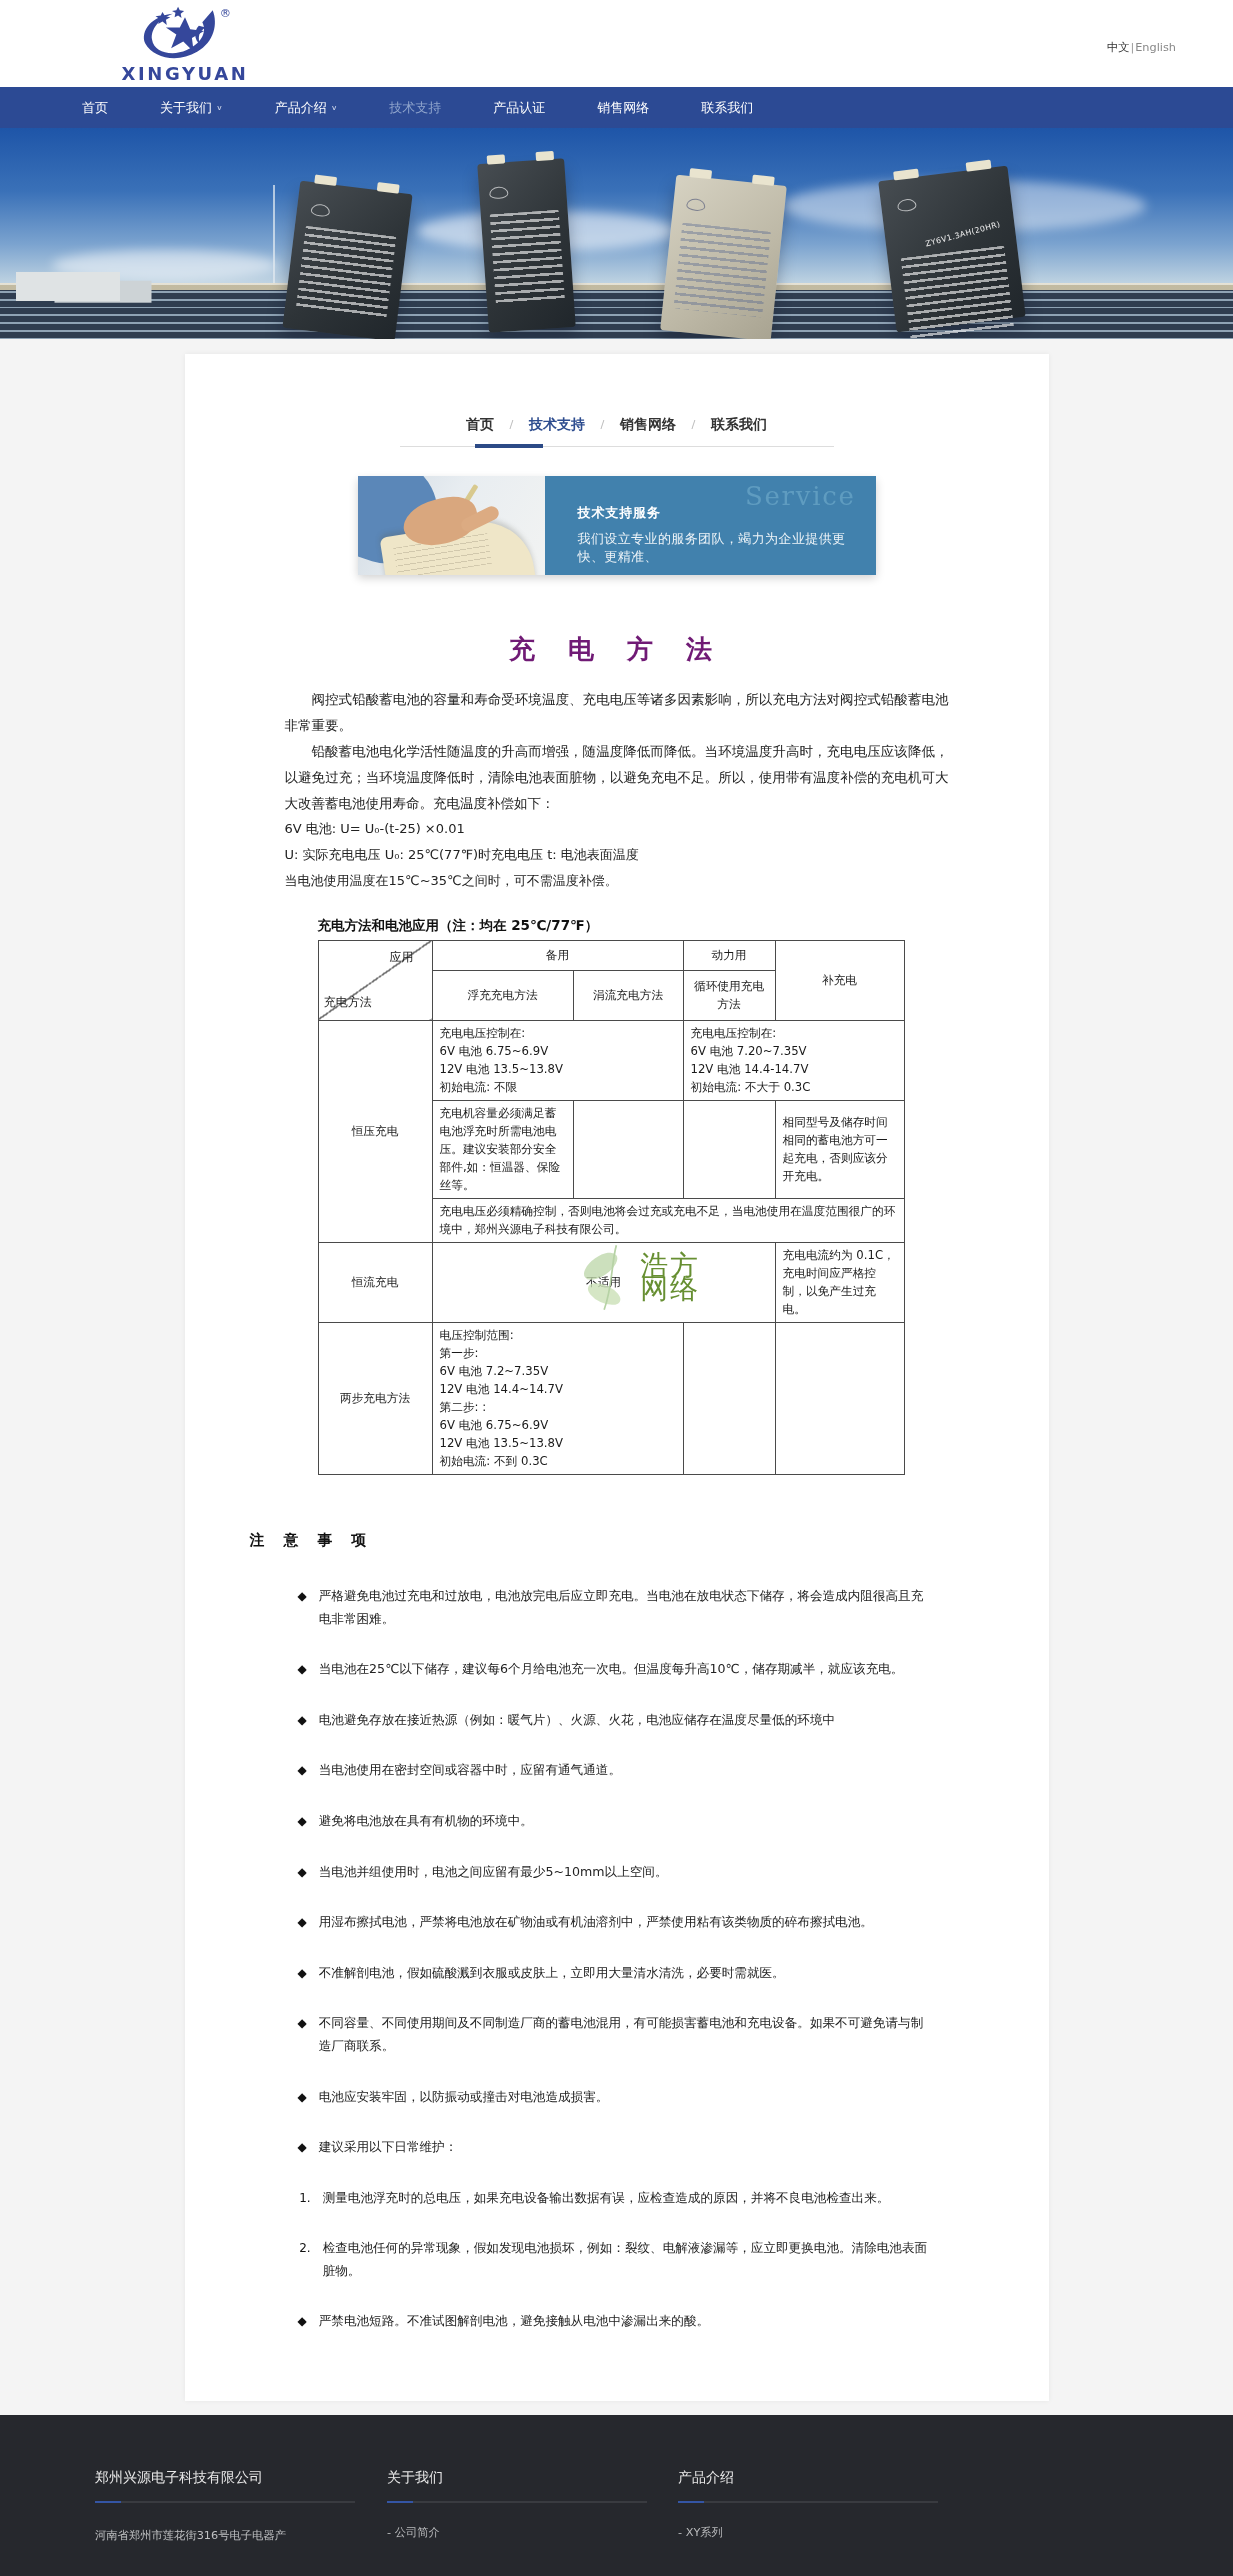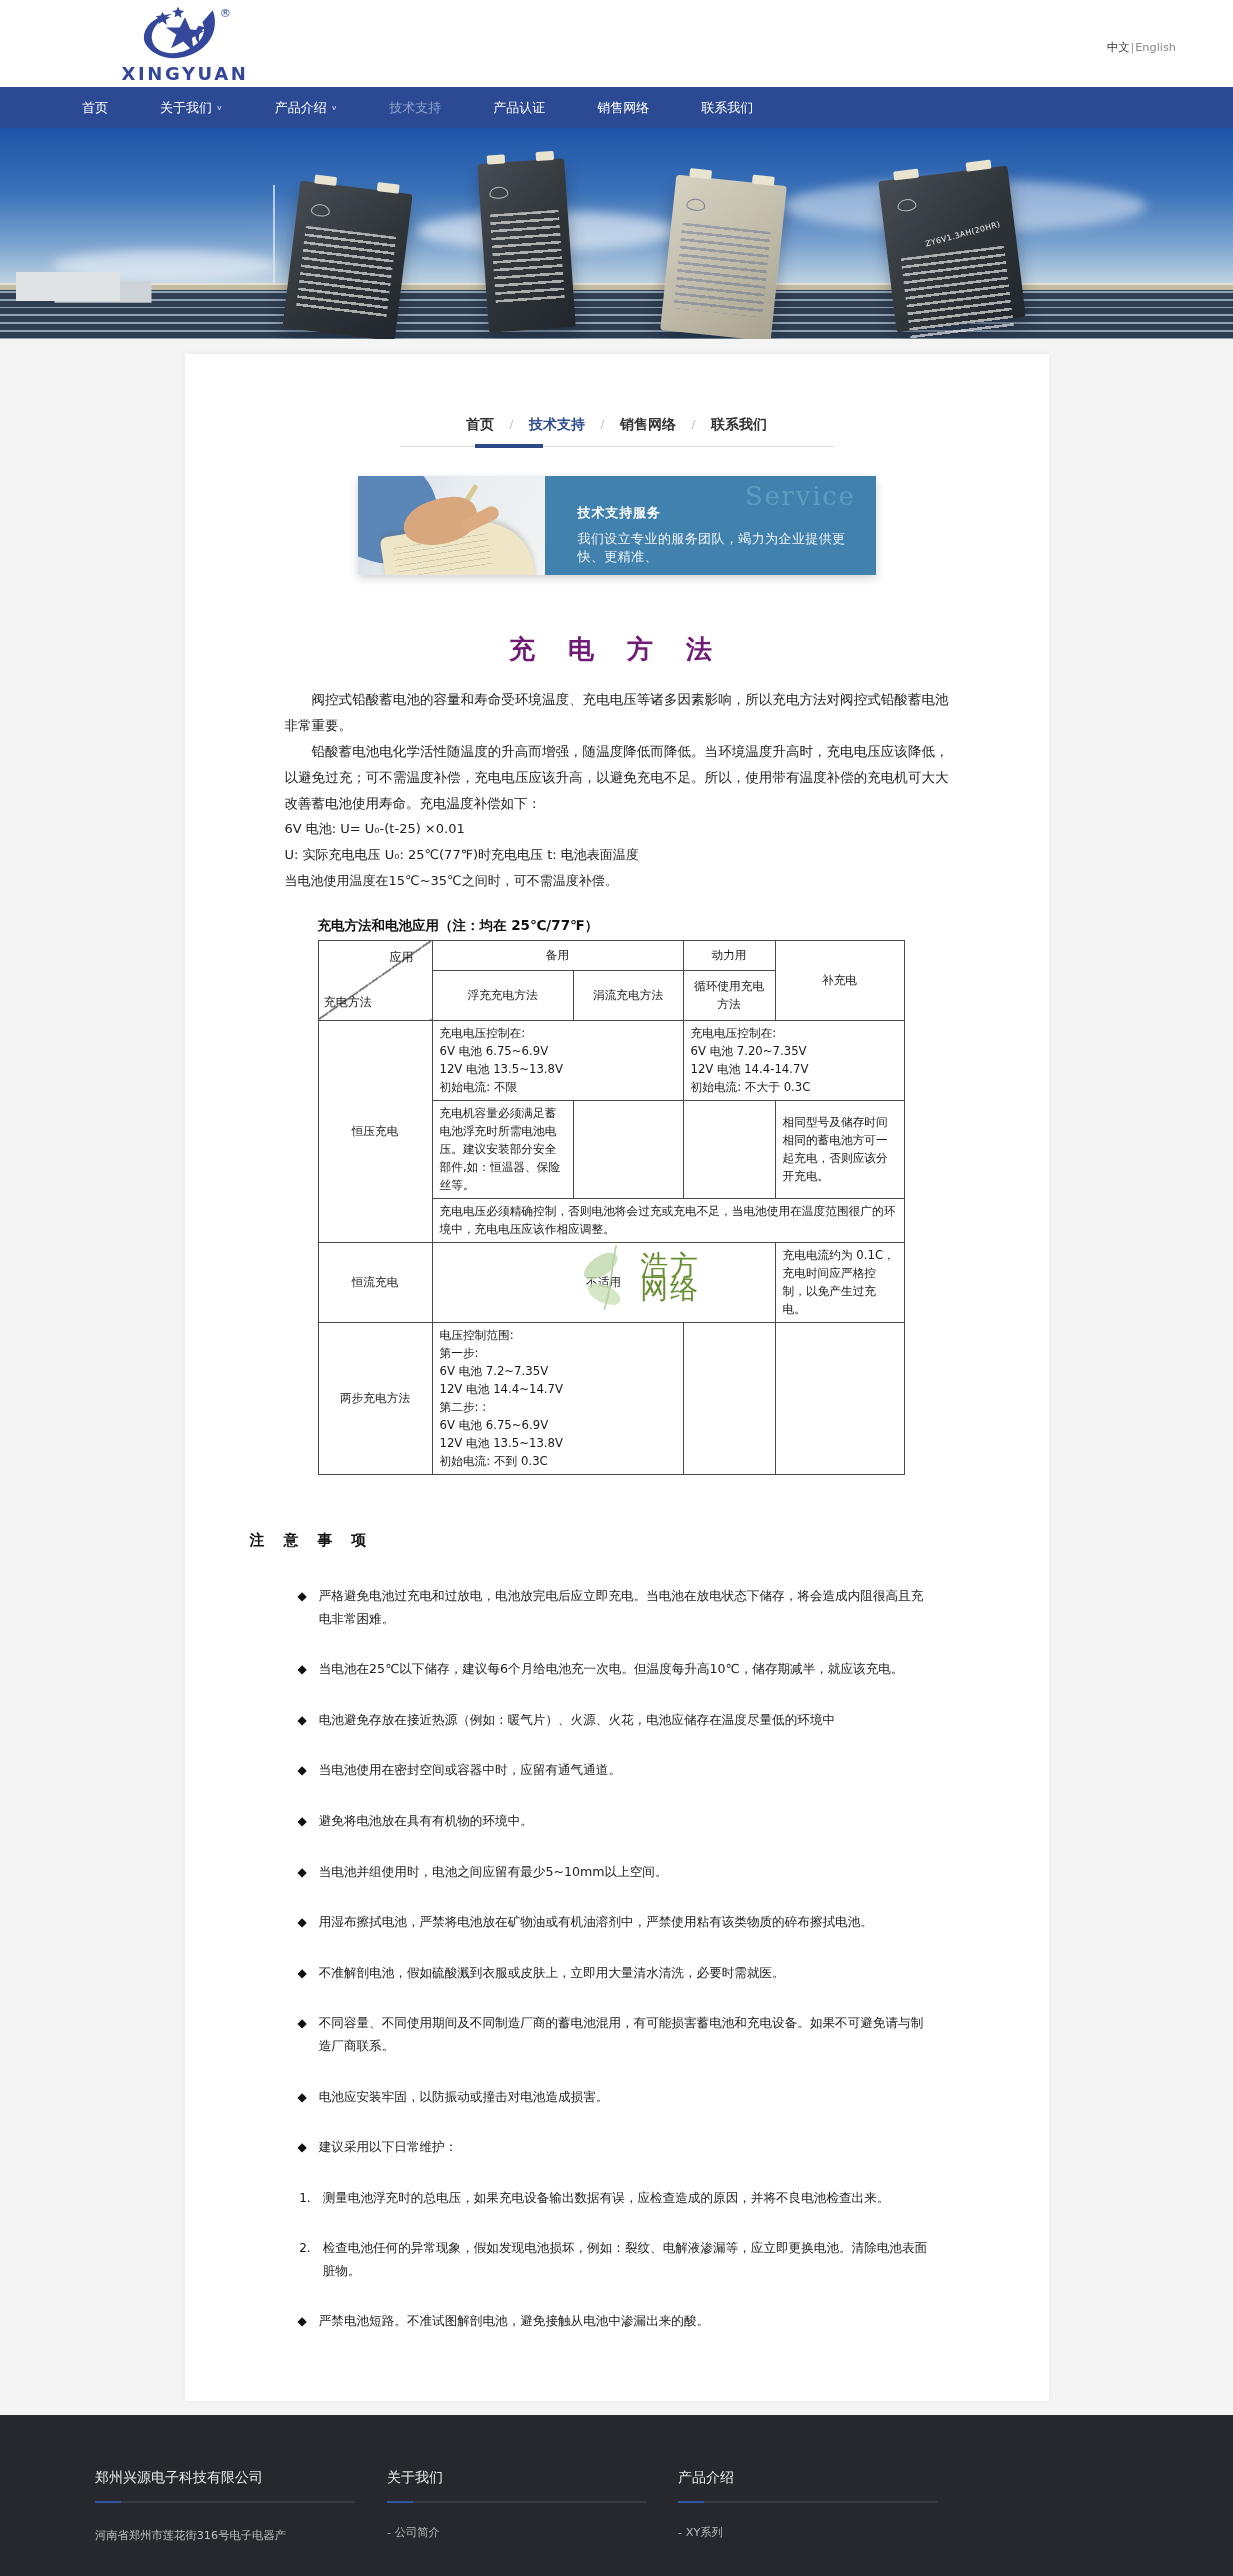--- a/index.html
+++ b/index.html
@@ -256,7 +256,7 @@
     <div class="doc">
       <div class="doc-title">充 电 方 法</div>
       <p class="doc-para first indent">阀控式铅酸蓄电池的容量和寿命受环境温度、充电电压等诸多因素影响，所以充电方法对阀控式铅酸蓄电池非常重要。</p>
-      <p class="doc-para indent">铅酸蓄电池电化学活性随温度的升高而增强，随温度降低而降低。当环境温度升高时，充电电压应该降低，以避免过充；可不需温度补偿，充电电压应该升高，以避免充电不足。所以，使用带有温度补偿的充电机可大大改善蓄电池使用寿命。充电温度补偿如下：</p>
+      <p class="doc-para indent">铅酸蓄电池电化学活性随温度的升高而增强，随温度降低而降低。当环境温度升高时，充电电压应该降低，以避免过充；当环境温度降低时，清除电池表面脏物，以避免充电不足。所以，使用带有温度补偿的充电机可大大改善蓄电池使用寿命。充电温度补偿如下：</p>
       <div class="formula">6V 电池: U= U₀-(t-25) ×0.01</div>
       <div class="formula">U: 实际充电电压      U₀: 25℃(77℉)时充电电压      t: 电池表面温度</div>
       <div class="formula">当电池使用温度在15℃~35℃之间时，可不需温度补偿。</div>

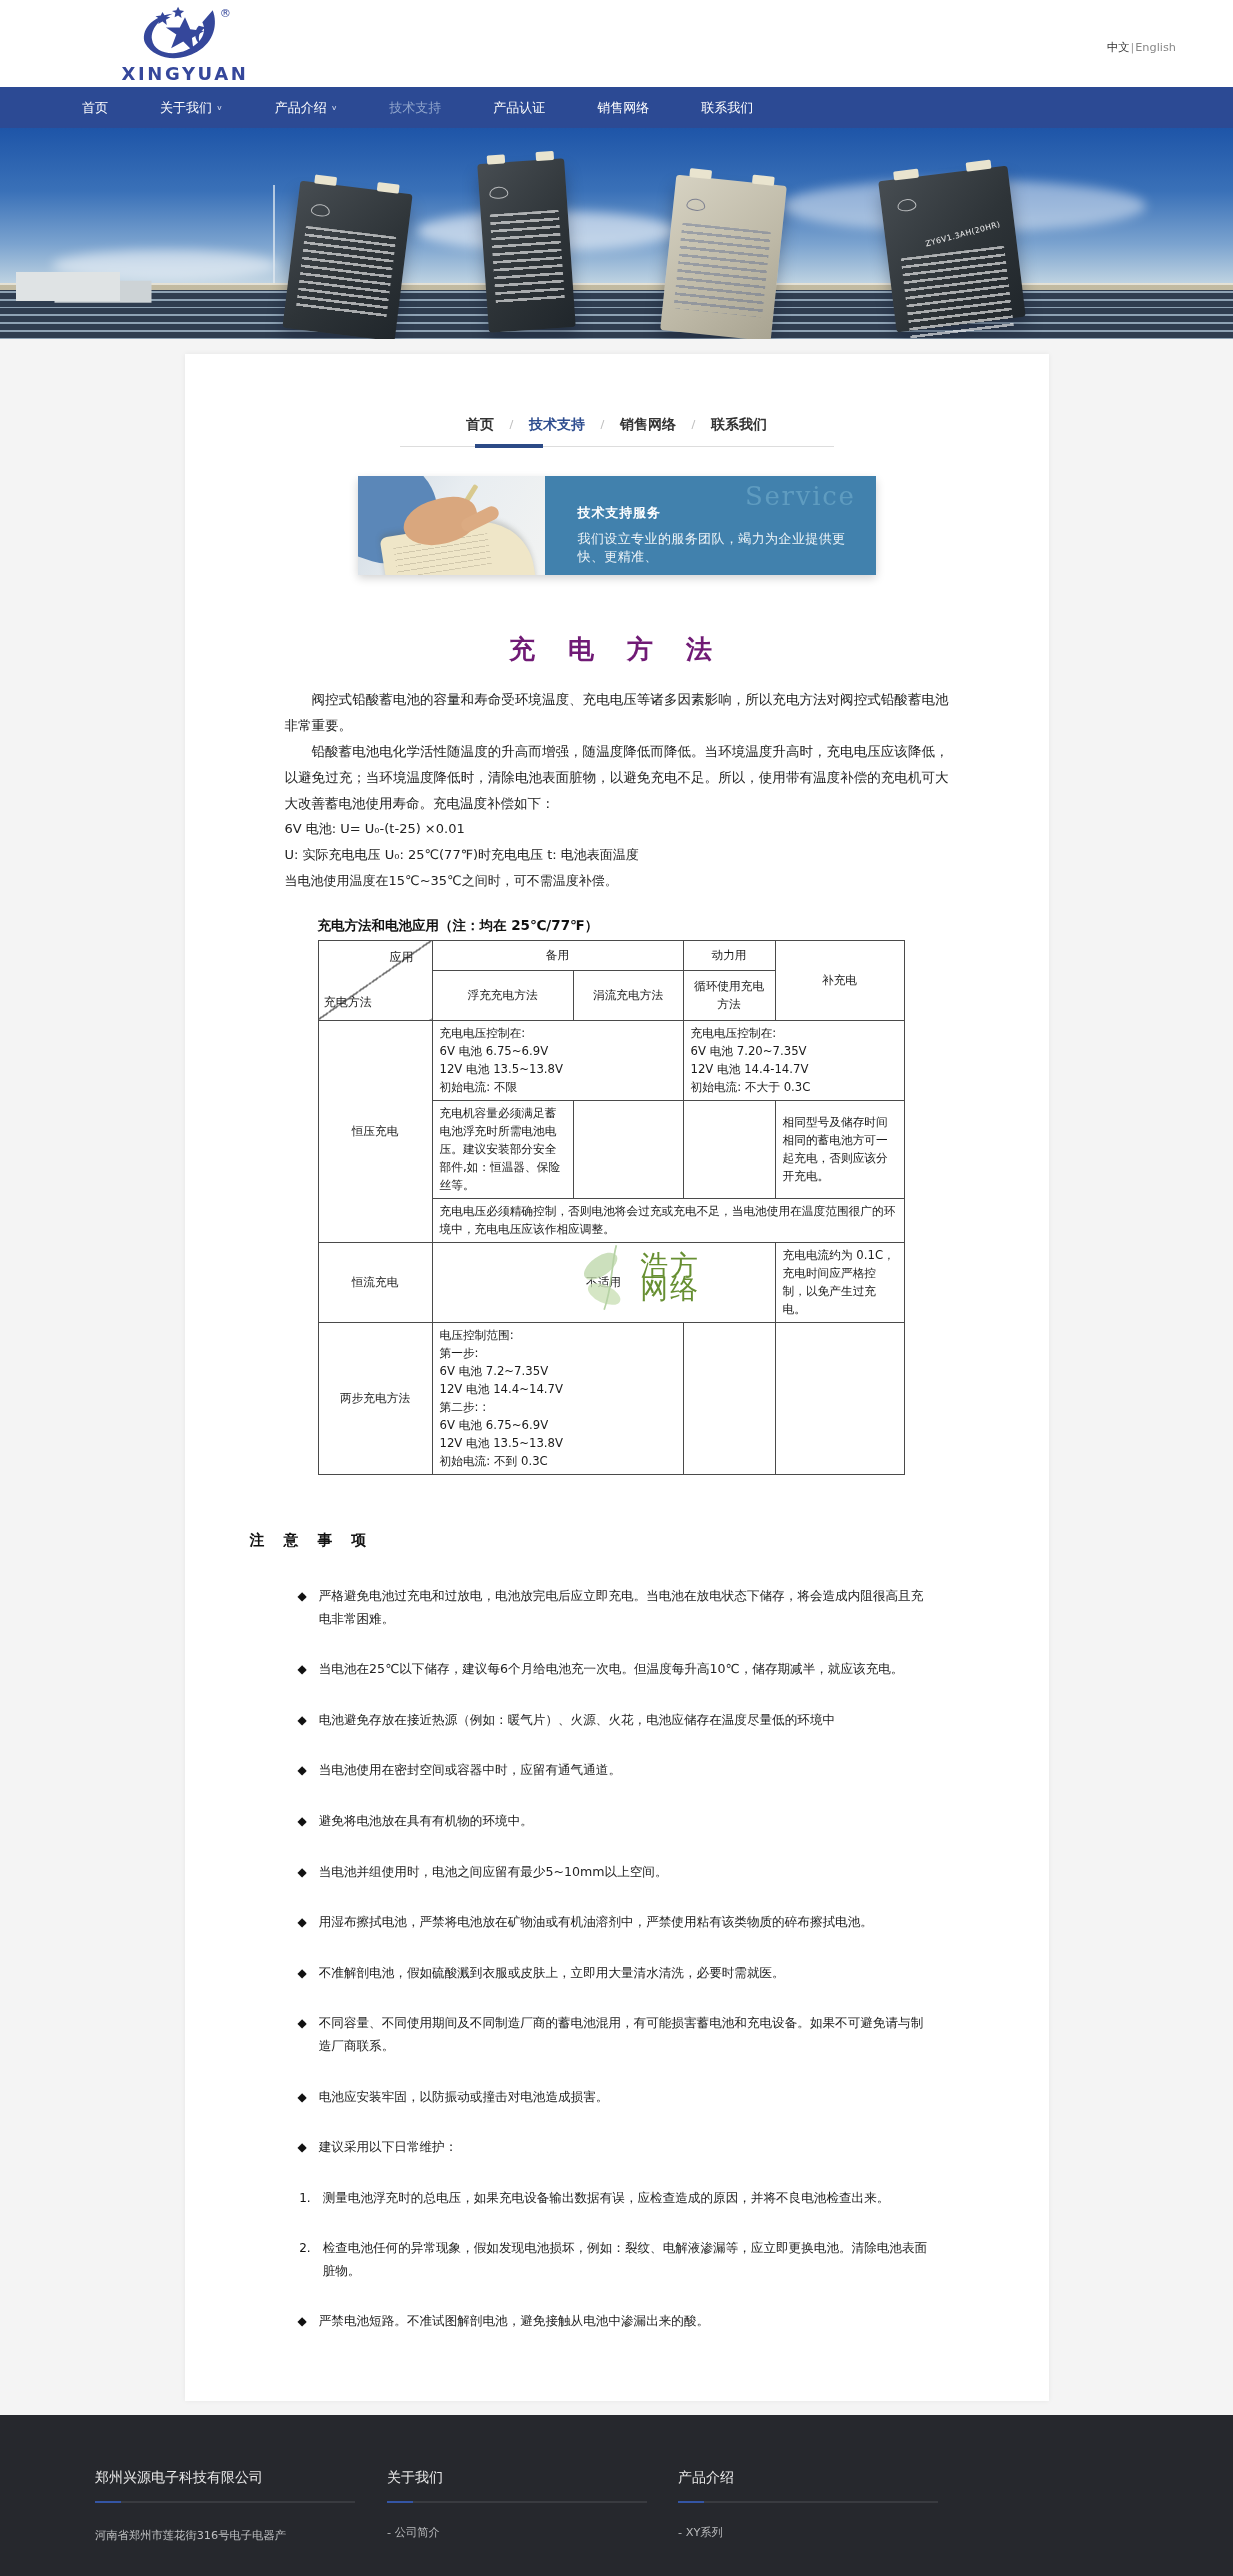--- a/index.html
+++ b/index.html
@@ -308,7 +308,7 @@
             <td>相同型号及储存时间相同的蓄电池方可一起充电，否则应该分开充电。</td>
           </tr>
           <tr>
-            <td colspan="4">充电电压必须精确控制，否则电池将会过充或充电不足，当电池使用在温度范围很广的环境中，充电电压应该作相应调整。</td>
+            <td colspan="4">充电电压必须精确控制，否则电池将会过充或充电不足，当电池使用在温度范围很广的环境中，郑州兴源电子科技有限公司。</td>
           </tr>
           <tr>
             <td class="labelcell">恒流充电</td>

